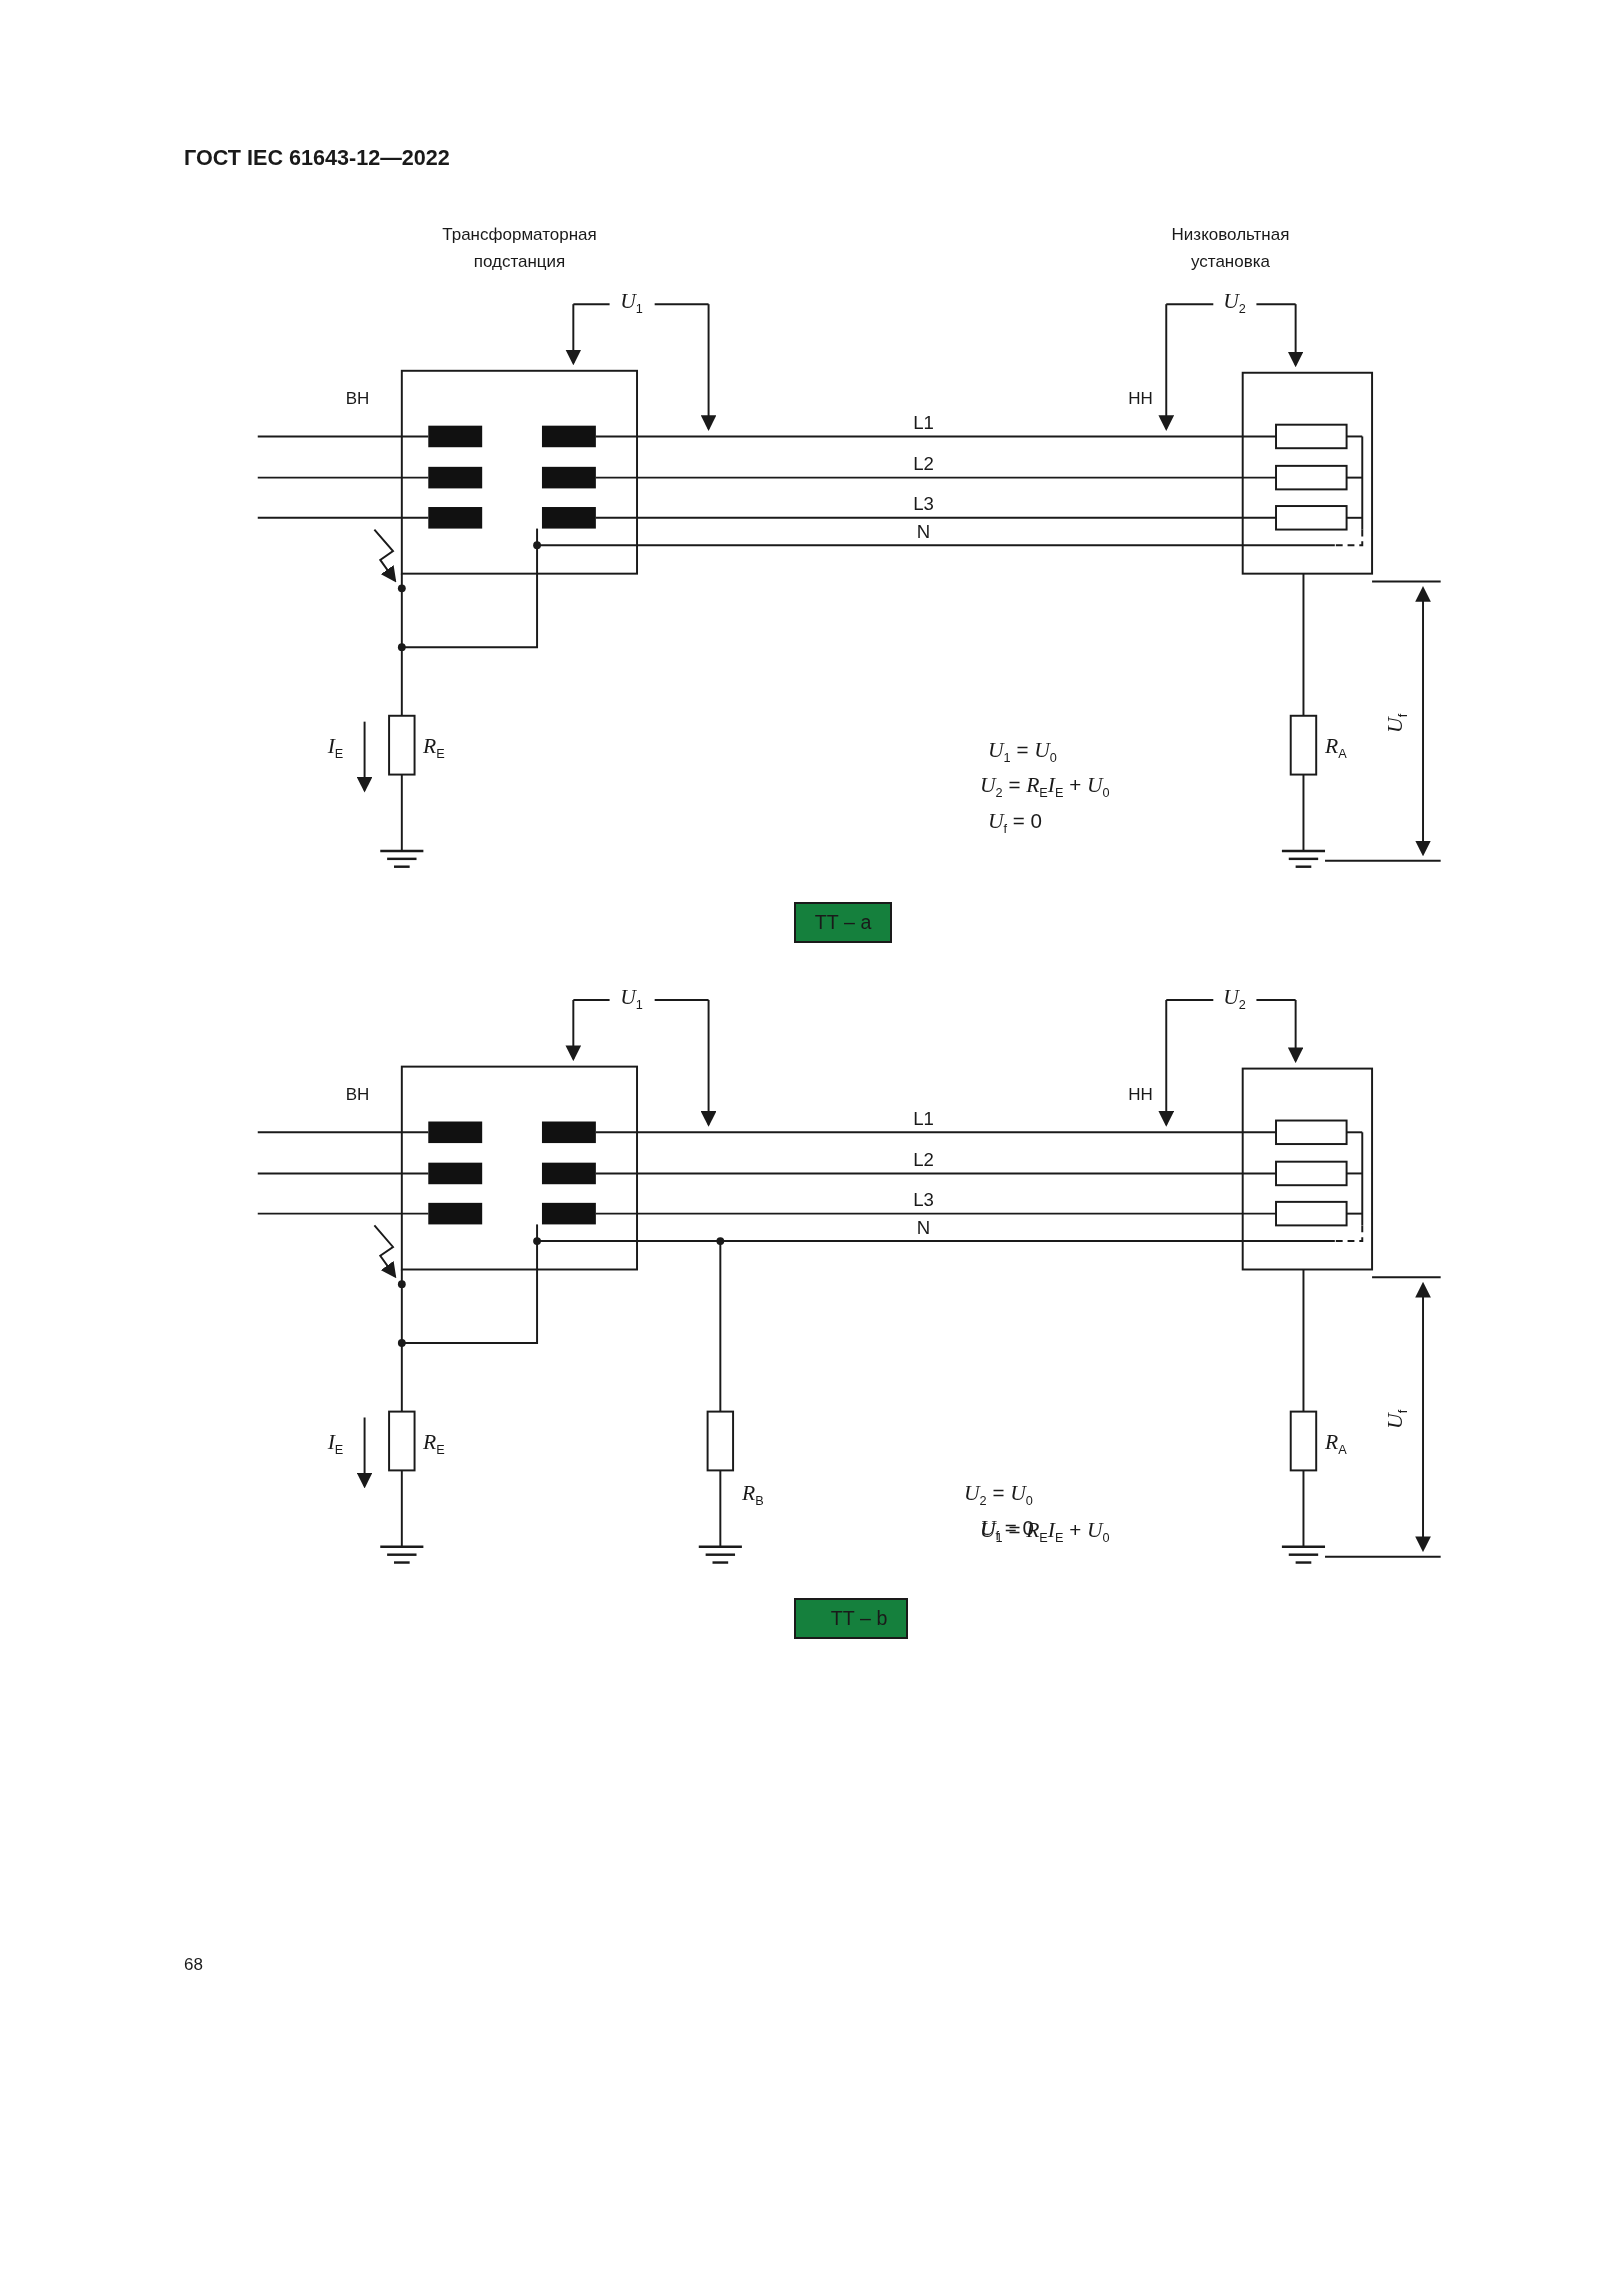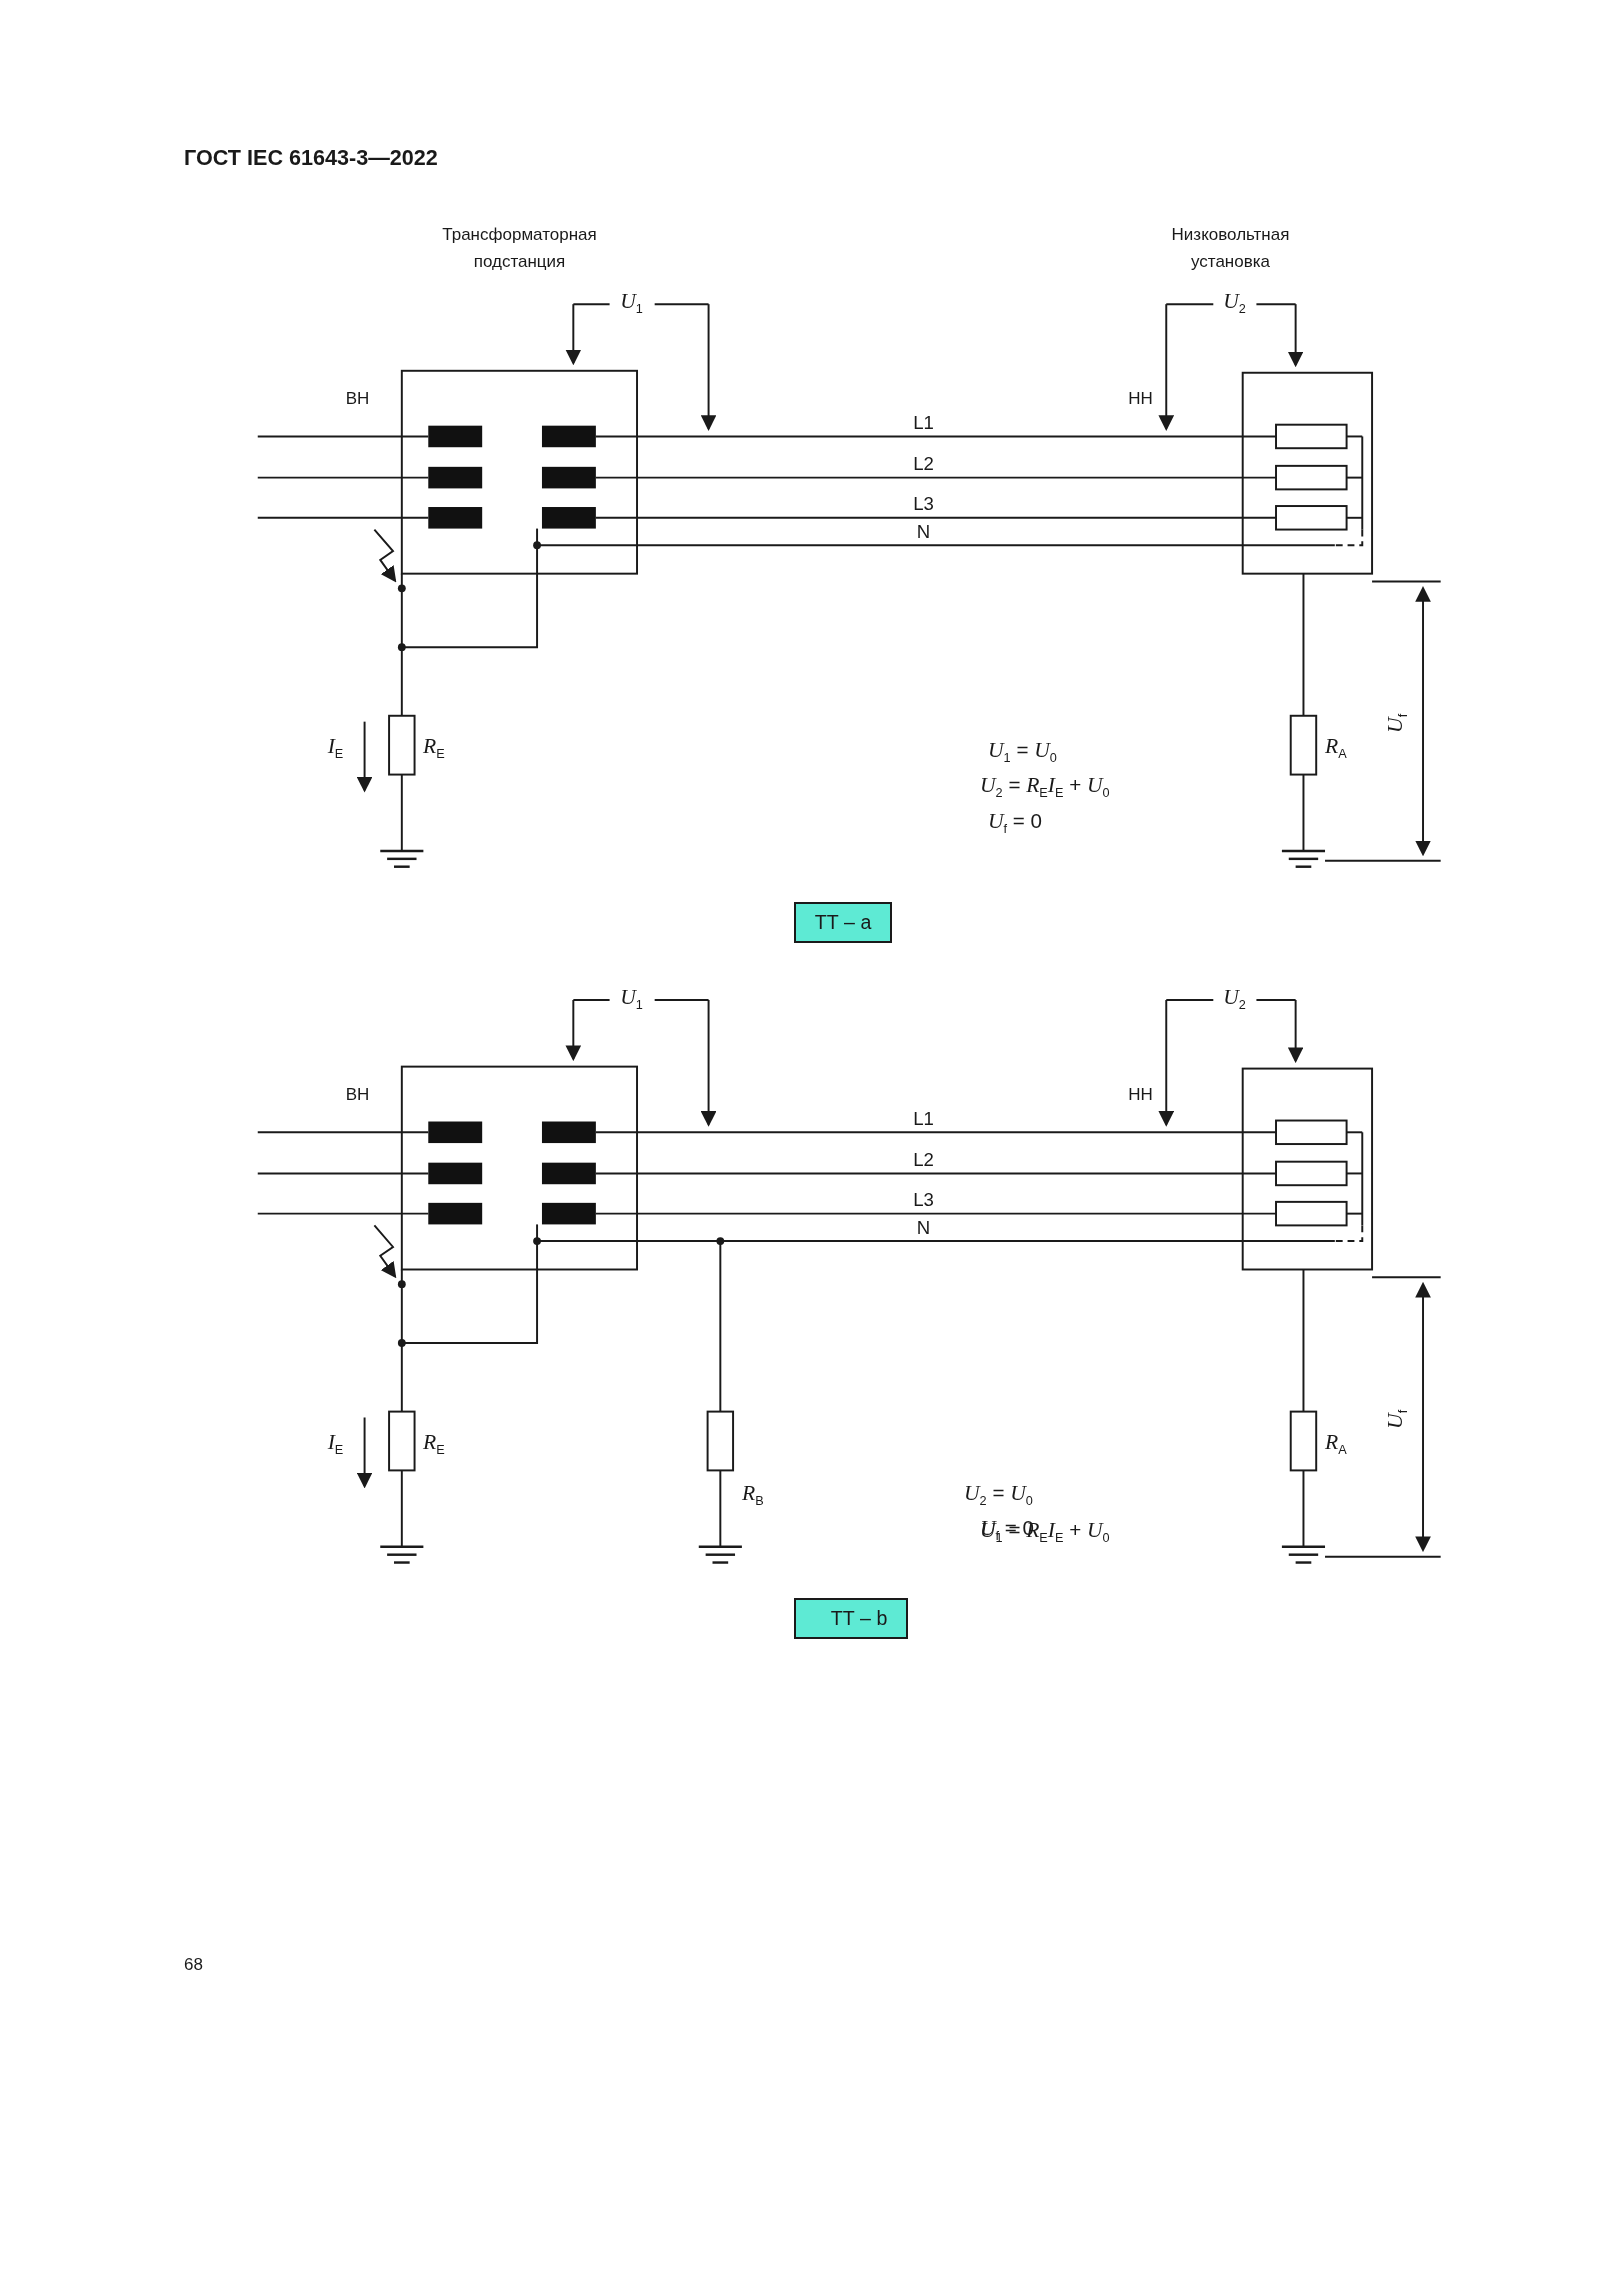--- a/index.html
+++ b/index.html
@@ -140,7 +140,7 @@
     <use href="#gnd" x="735" y="1578"></use>
   </svg>
 
-  <div class="lab hdr" style="left:184px;top:145px;">ГОСТ IEC 61643-3—2022</div>
+  <div class="lab hdr" style="left:184px;top:145px;">ГОСТ IEC 61643-12—2022</div>
 
   <div class="lab ctr" style="left:392px;top:222px;width:255px;">Трансформаторная
 подстанция</div>

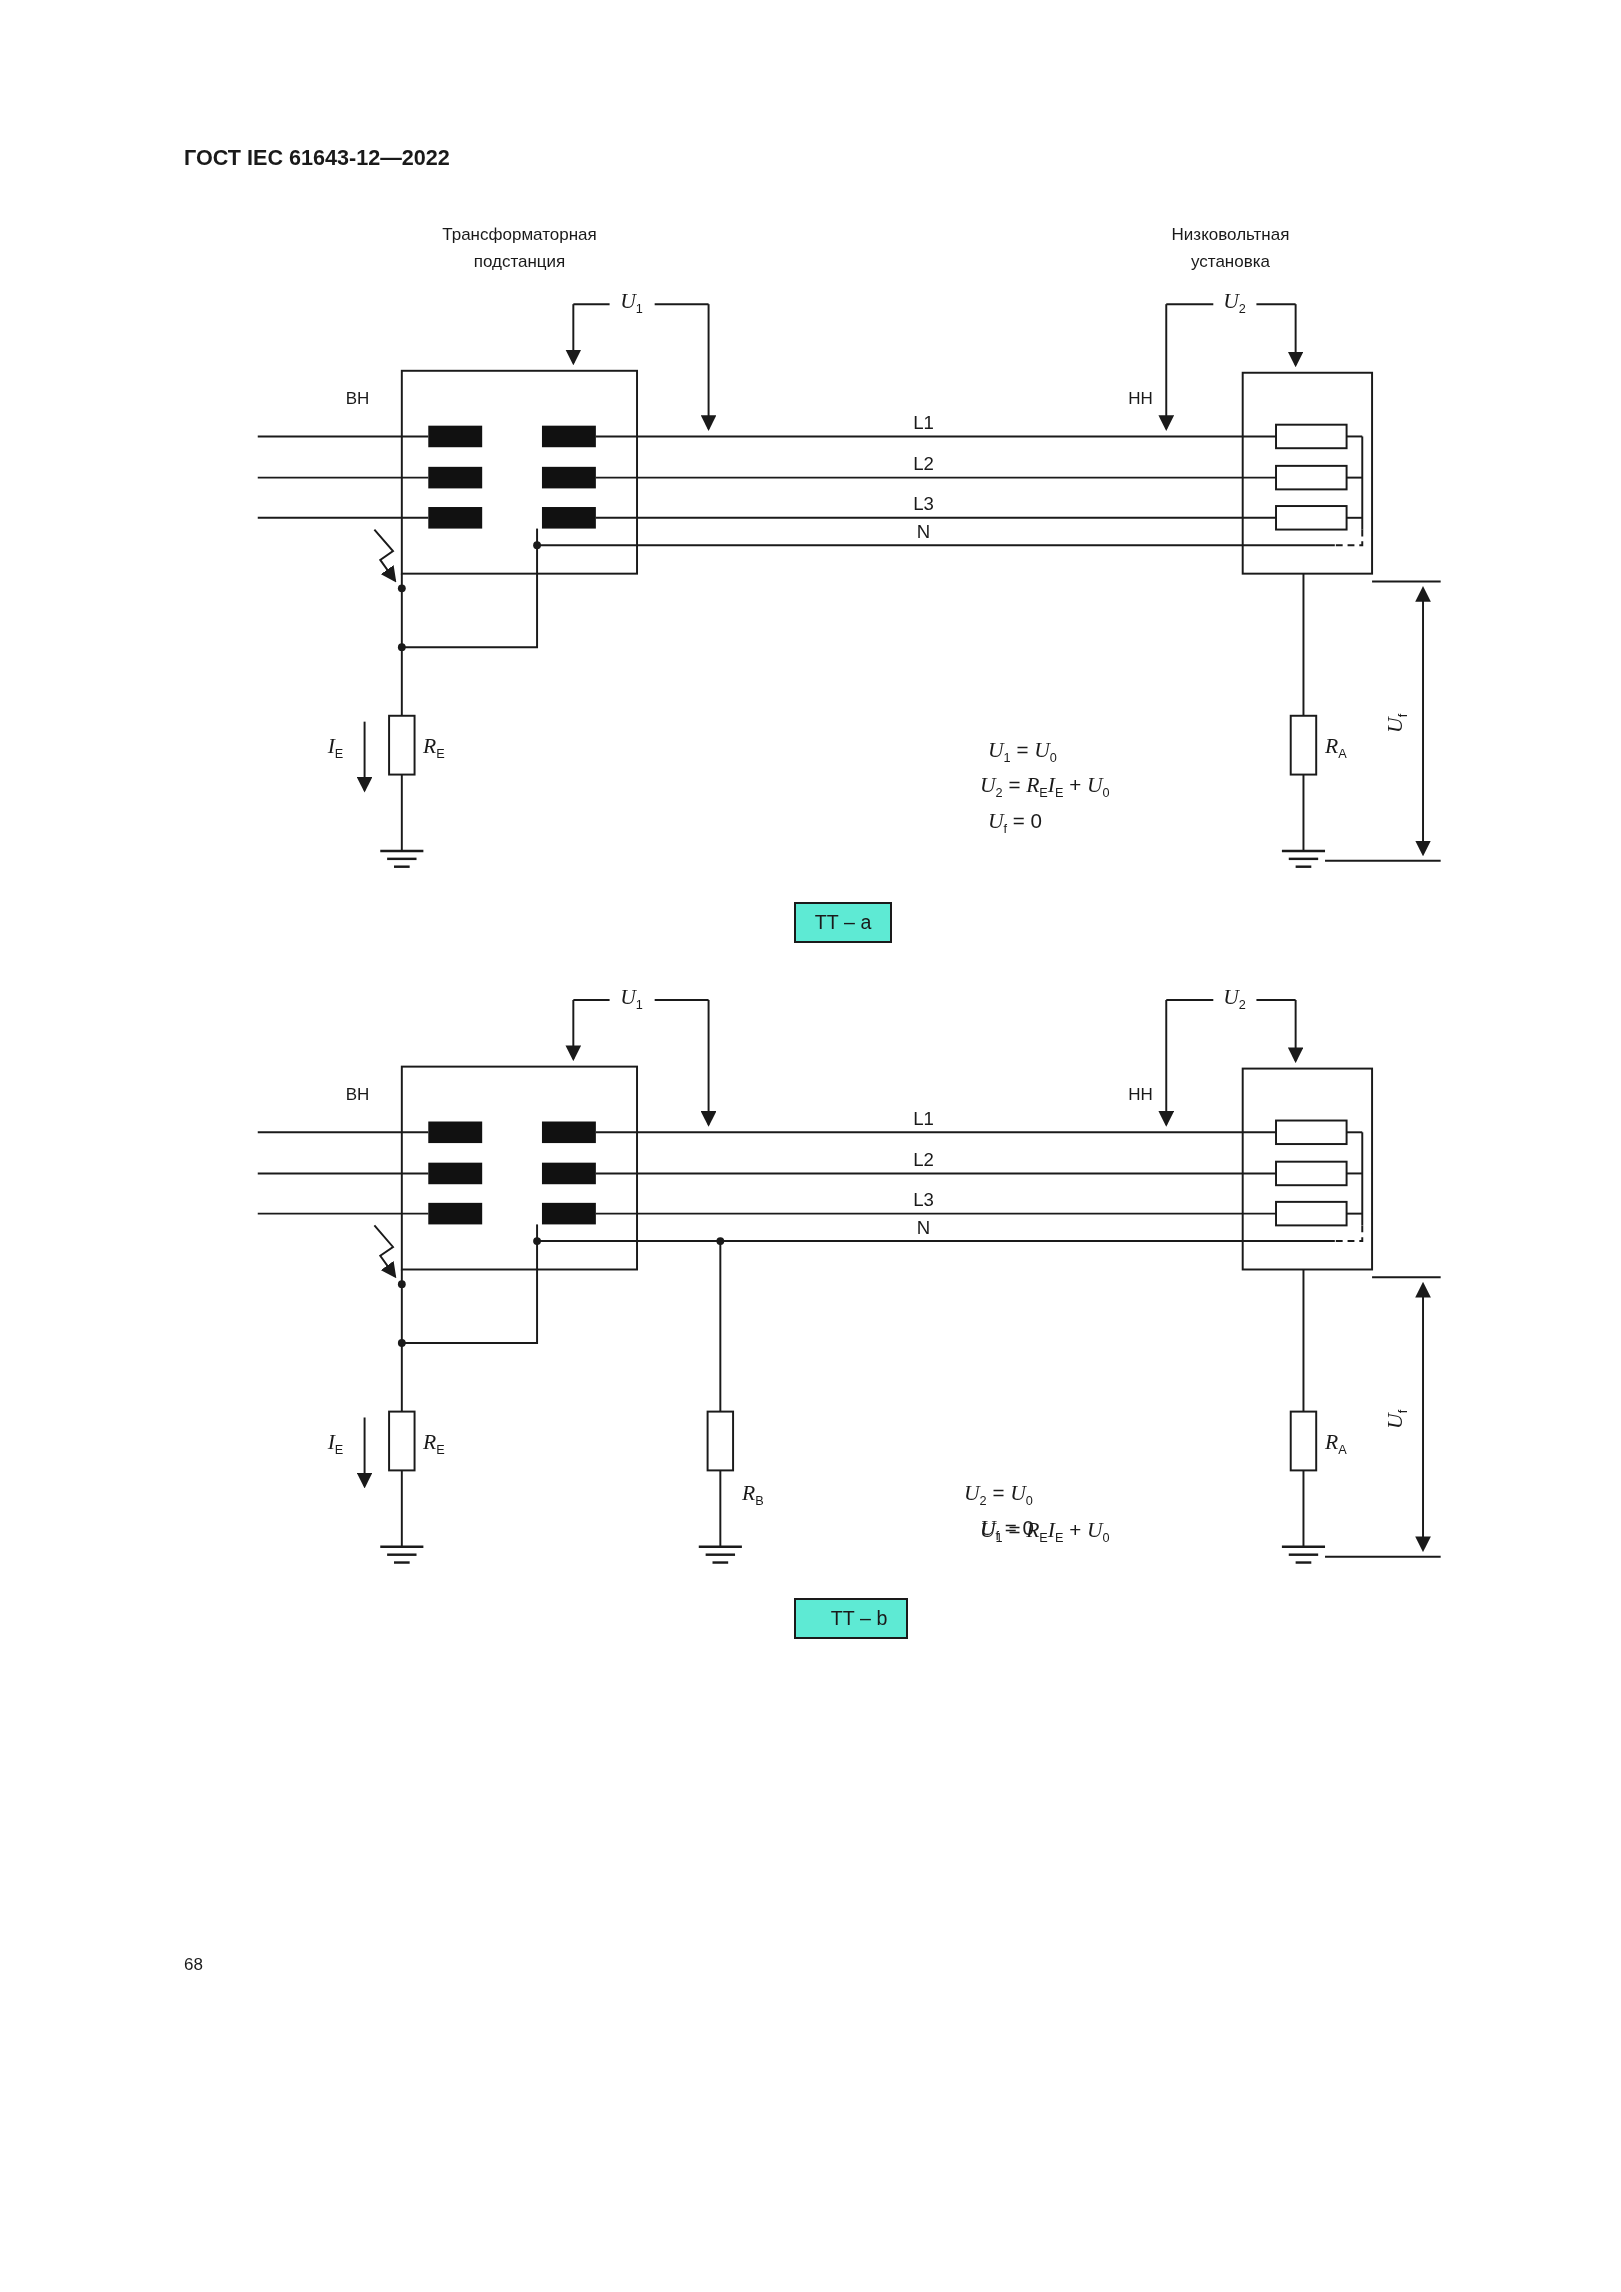--- a/index.html
+++ b/index.html
@@ -14,7 +14,7 @@
   .eq sub{font-size:12.7px;}
   .rot{transform:rotate(-90deg);}
   .fbox{position:absolute;border:2px solid #1a1a1a;display:flex;align-items:center;
-        justify-content:center;font-size:19.6px;background:#5eead4;}
+        justify-content:center;font-size:19.6px;background:#15803d;}
 </style>
 </head>
 <body>

